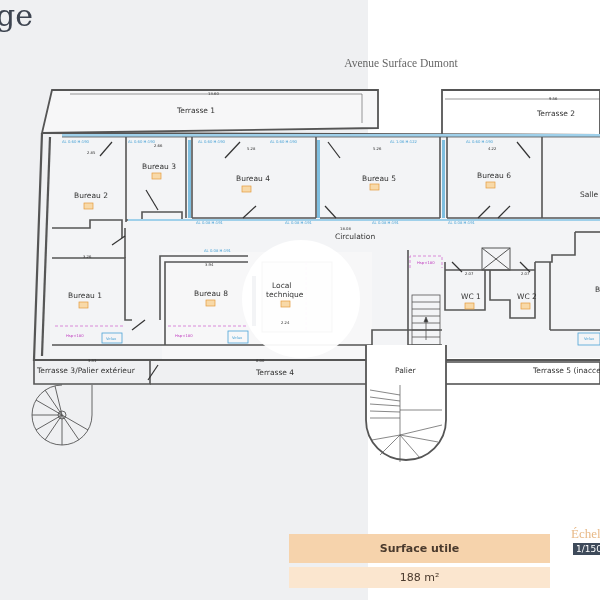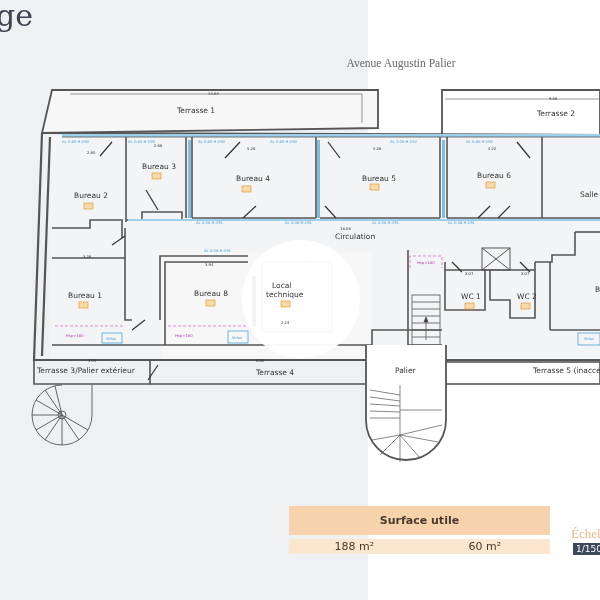--- a/index.html
+++ b/index.html
@@ -29,7 +29,7 @@
 <div class="right-panel"></div>
 
 <div class="page-title">ge</div>
-<div class="street">Avenue Augustin Palier</div>
+<div class="street">Avenue Surface Dumont</div>
 
 <svg class="plan" width="600" height="600">
 

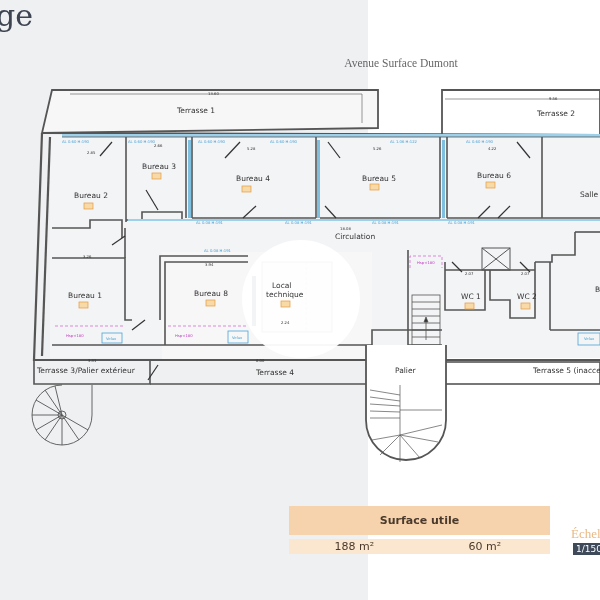--- a/index.html
+++ b/index.html
@@ -13,7 +13,7 @@
   .dim-label{font-family:"DejaVu Sans",sans-serif;font-size:3.8px;fill:#333;}
   .win-label{font-family:"DejaVu Sans",sans-serif;font-size:3.8px;fill:#4aa3d6;}
   .hsp-label{font-family:"DejaVu Sans",sans-serif;font-size:3.8px;fill:#c03cc0;}
-  .summary{position:absolute;left:289px;top:506px;width:261px;}
+  .summary{position:absolute;left:289px;top:534px;width:261px;}
   .sum-head{display:flex;background:#f6d3ac;height:29px;align-items:center;}
   .sum-row{display:flex;background:#fbe6cf;height:15px;align-items:center;margin-top:4px;}
   .sum-head span{flex:1;text-align:center;font-family:"DejaVu Sans",sans-serif;font-weight:bold;font-size:11px;color:#4a3a2d;}

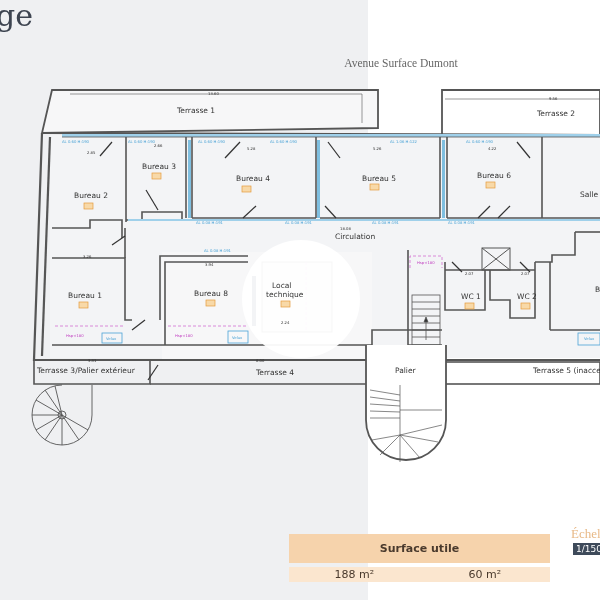--- a/index.html
+++ b/index.html
@@ -15,7 +15,7 @@
   .hsp-label{font-family:"DejaVu Sans",sans-serif;font-size:3.8px;fill:#c03cc0;}
   .summary{position:absolute;left:289px;top:534px;width:261px;}
   .sum-head{display:flex;background:#f6d3ac;height:29px;align-items:center;}
-  .sum-row{display:flex;background:#fbe6cf;height:15px;align-items:center;margin-top:4px;}
+  .sum-row{display:flex;background:#fbe6cf;height:21px;align-items:center;margin-top:4px;}
   .sum-head span{flex:1;text-align:center;font-family:"DejaVu Sans",sans-serif;font-weight:bold;font-size:11px;color:#4a3a2d;}
   .sum-row span{flex:1;text-align:center;font-family:"DejaVu Sans",sans-serif;font-size:11px;color:#4a3a2d;}
   .scale-title{position:absolute;left:571px;top:526px;font-family:"Liberation Serif",serif;font-size:13px;color:#e8b987;white-space:nowrap;}

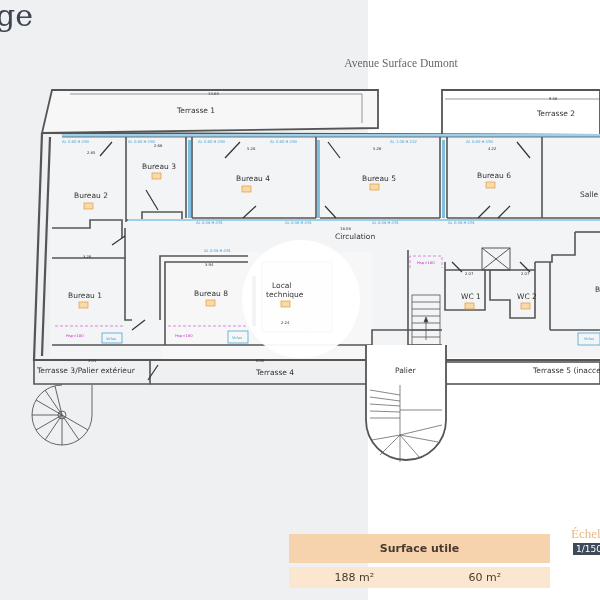--- a/index.html
+++ b/index.html
@@ -281,7 +281,6 @@
   </div>
   <div class="sum-row">
     <span>188 m²</span>
-    <span>60 m²</span>
   </div>
 </div>
 

